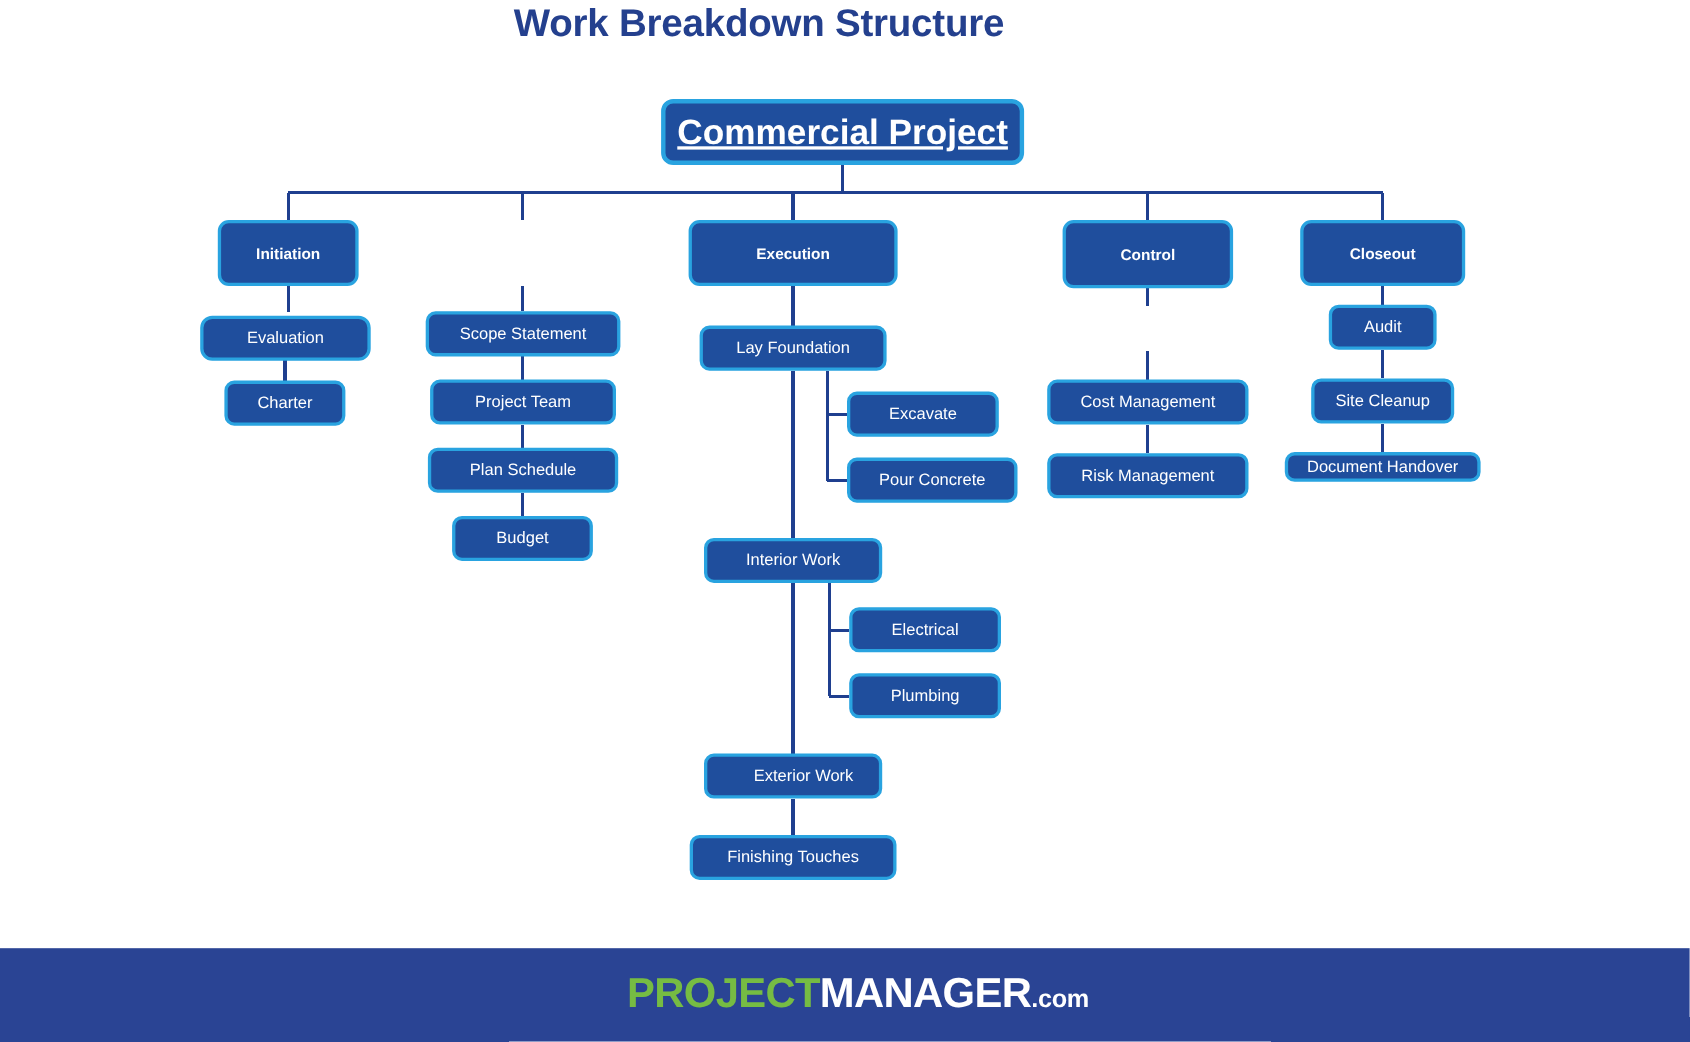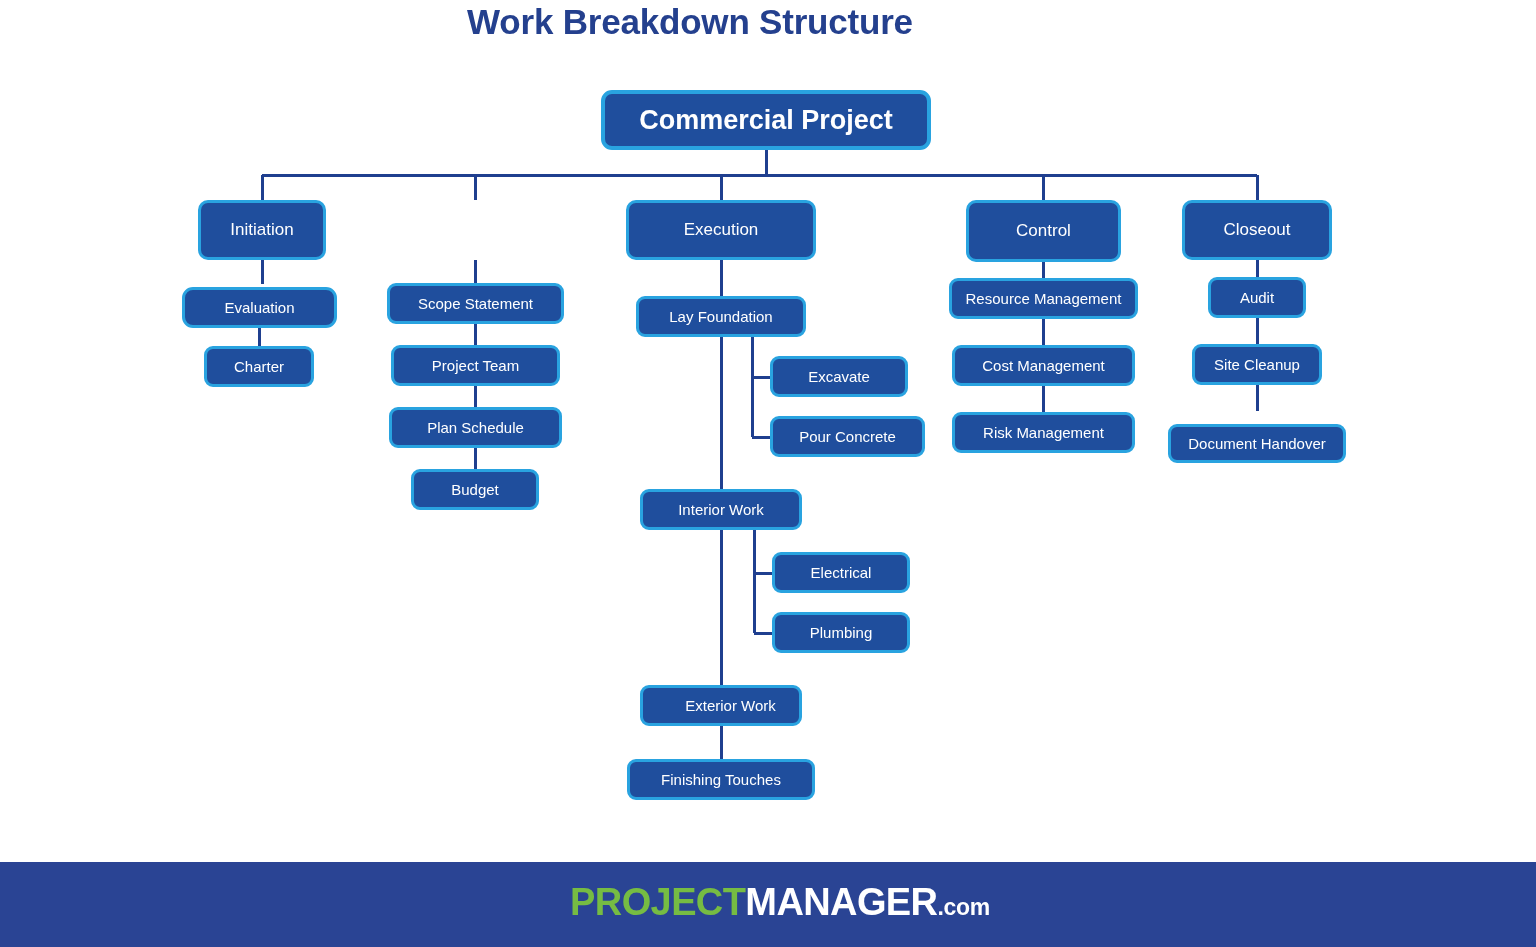--- a/index.html
+++ b/index.html
@@ -61,10 +61,11 @@
     z-index: 5;
   }
   .node.root {
-    font-size: 27px;
+    font-size: 32px;
     font-weight: bold;
     border-radius: 11px;
     border-width: 4px;
+    text-decoration: underline;
   }
   .node.lvl1 {
     font-size: 17px;

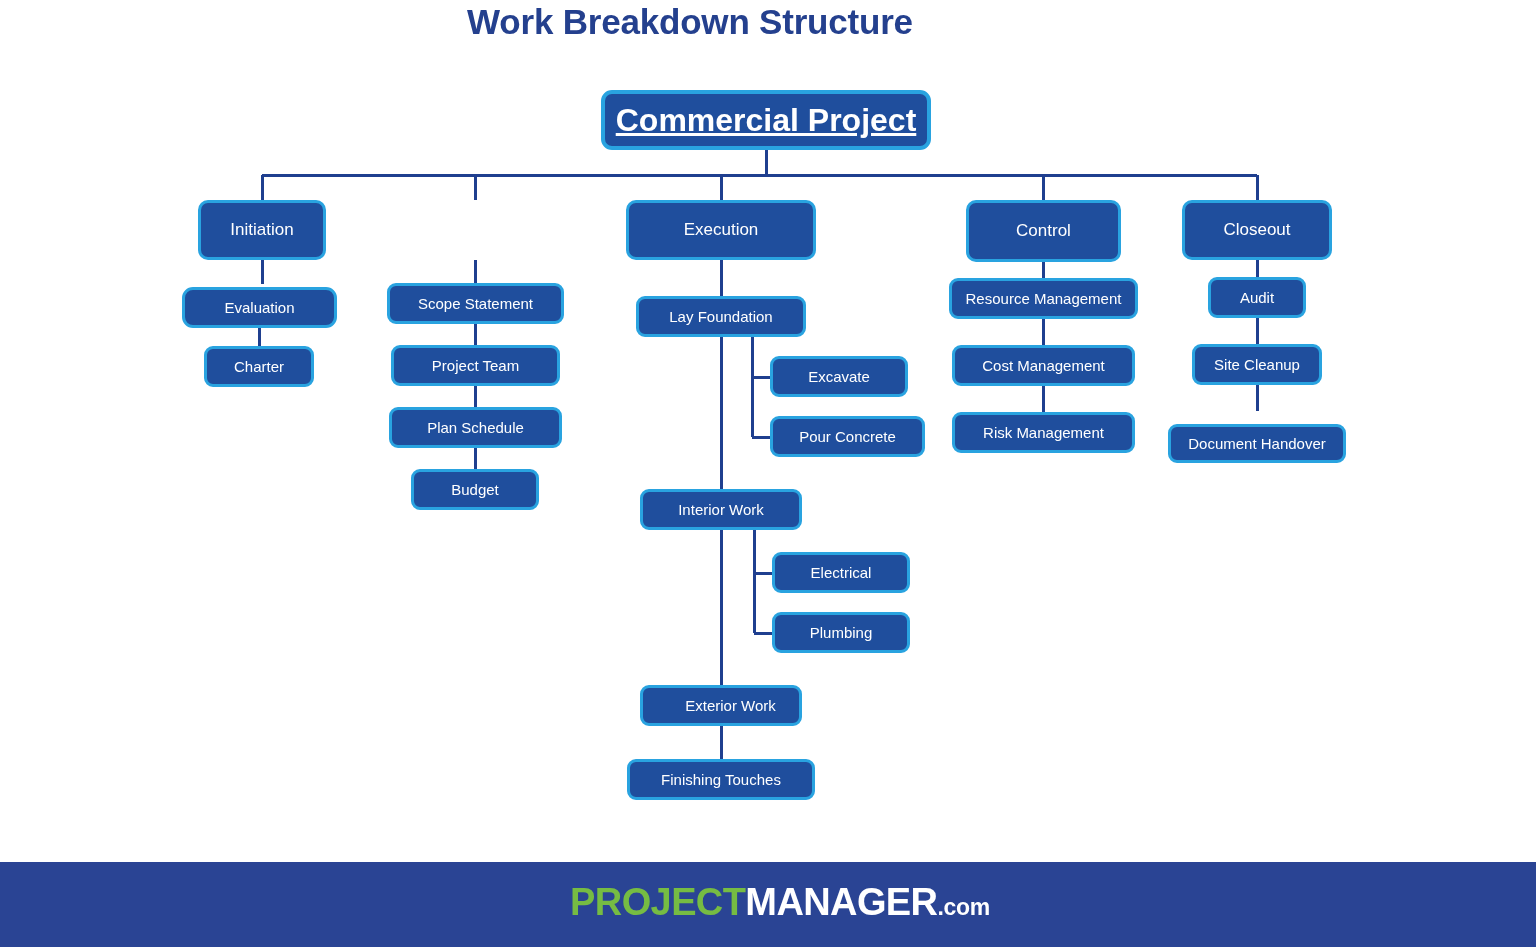--- a/index.html
+++ b/index.html
@@ -68,8 +68,8 @@
     text-decoration: underline;
   }
   .node.lvl1 {
-    font-size: 17px;
-    font-weight: normal;
+    font-size: 14px;
+    font-weight: bold;
     border-radius: 10px;
   }
   .node.lvl2, .node.lvl3 {

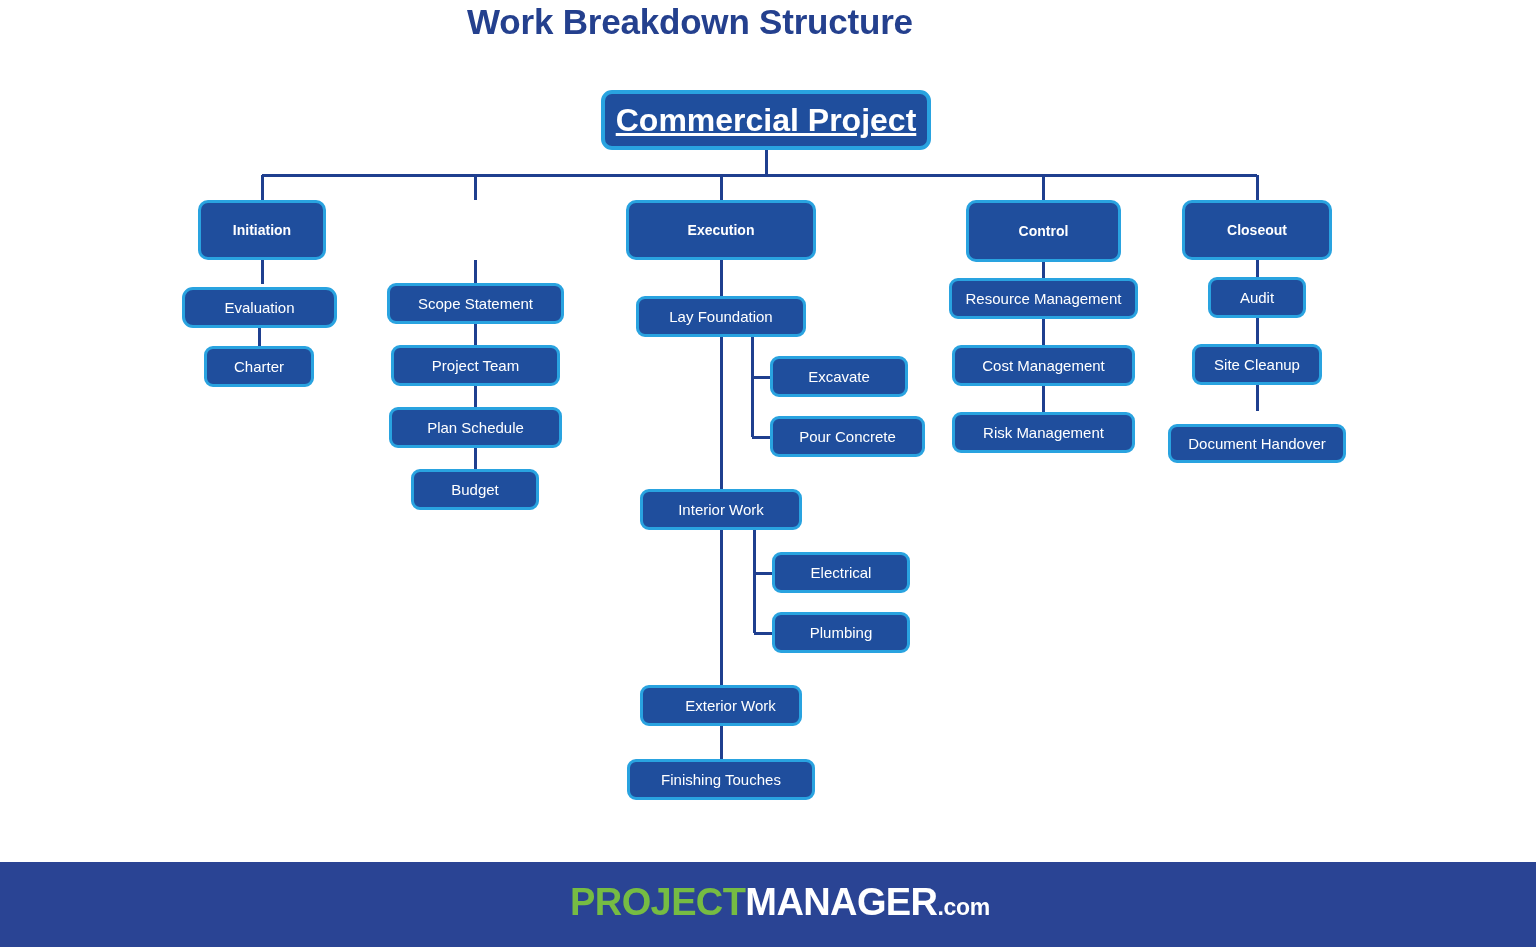--- a/index.html
+++ b/index.html
@@ -172,7 +172,6 @@
   <div class="node lvl2" style="left:627px;top:759px;width:188px;height:41px;">Finishing Touches</div>
 
   <div class="node lvl1" style="left:966px;top:200px;width:155px;height:62px;">Control</div>
-  <div class="node lvl2" style="left:949px;top:278px;width:189px;height:41px;">Resource Management</div>
   <div class="node lvl2" style="left:952px;top:345px;width:183px;height:41px;">Cost Management</div>
   <div class="node lvl2" style="left:952px;top:412px;width:183px;height:41px;">Risk Management</div>
 

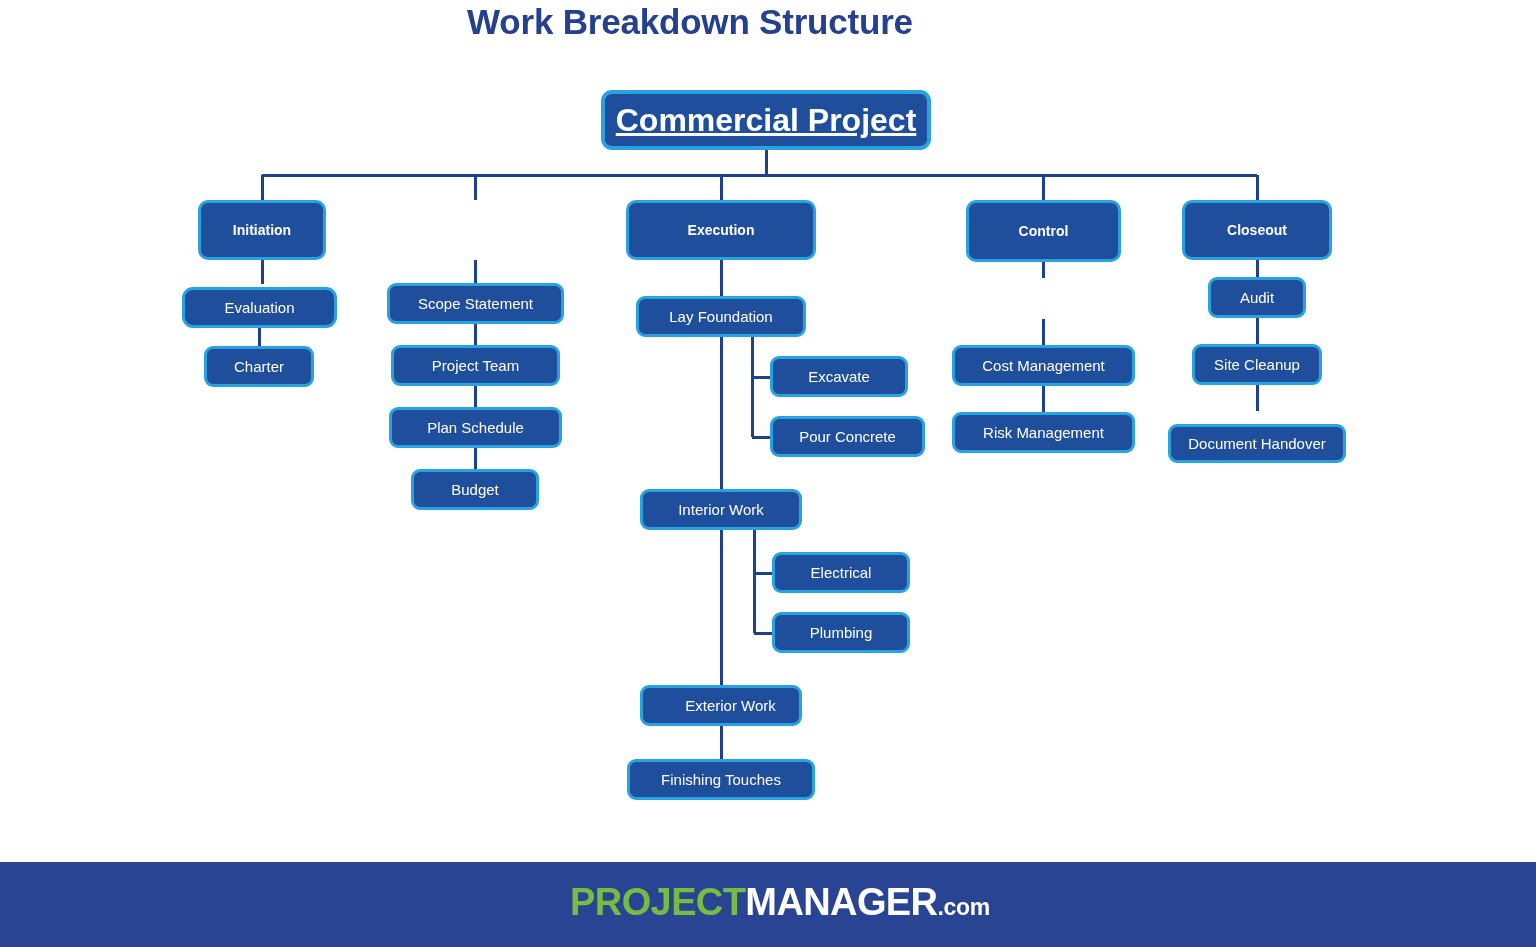--- a/index.html
+++ b/index.html
@@ -178,7 +178,7 @@
   <div class="node lvl1" style="left:1182px;top:200px;width:150px;height:60px;">Closeout</div>
   <div class="node lvl2" style="left:1208px;top:277px;width:98px;height:41px;">Audit</div>
   <div class="node lvl2" style="left:1192px;top:344px;width:130px;height:41px;">Site Cleanup</div>
-  <div class="node lvl2" style="left:1168px;top:411px;width:178px;height:39px;margin-top:13px;">Document Handover</div>
+  <div class="node lvl2" style="left:1168px;top:411px;width:178px;height:27px;">Document Handover</div>
 </div>
 
 <div id="footer">

